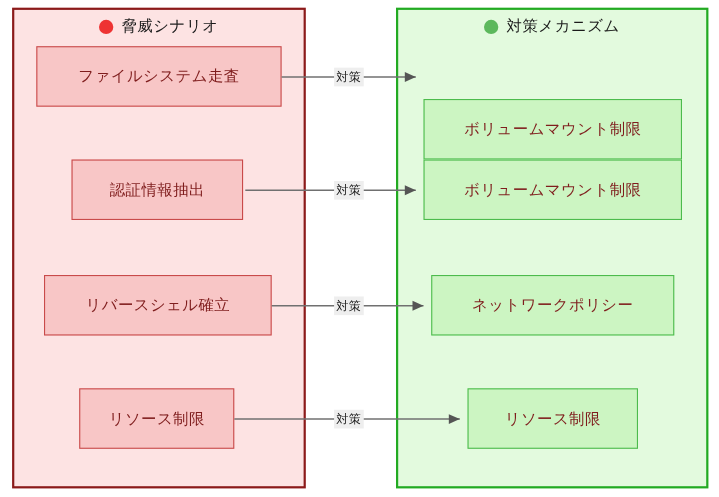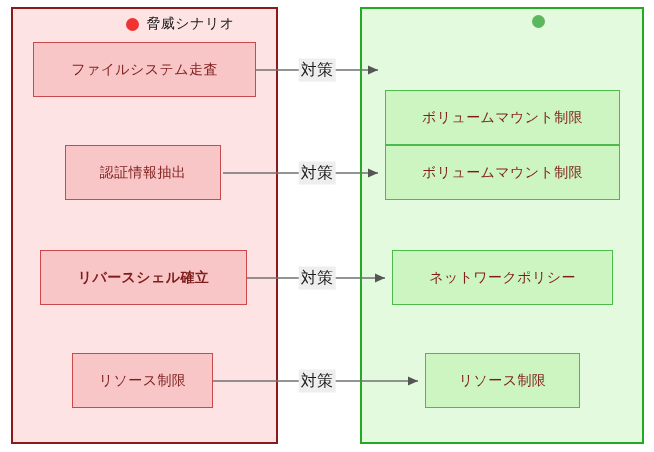--- a/index.html
+++ b/index.html
@@ -60,7 +60,6 @@
     justify-content: center;
     gap: 7px;
     pointer-events: none;
-    margin-left: 36px;
   }
   .bullet {
     display: inline-block;

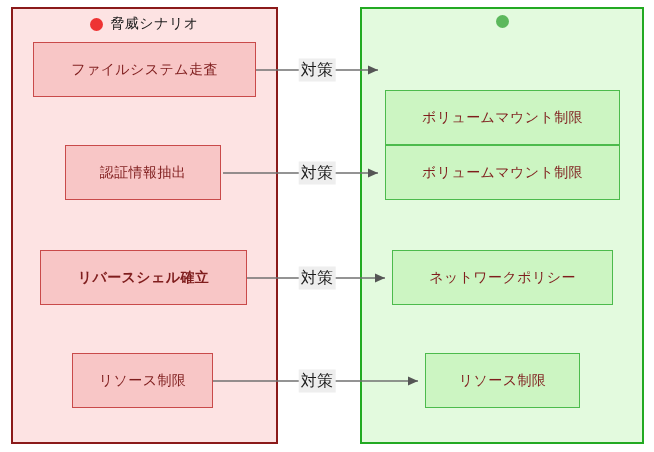--- a/index.html
+++ b/index.html
@@ -152,6 +152,7 @@
   <div class="cluster mitigation">
     <div class="cluster-title">
       <span class="bullet green"></span>
+      <span>対策メカニズム</span>
     </div>
   </div>
 

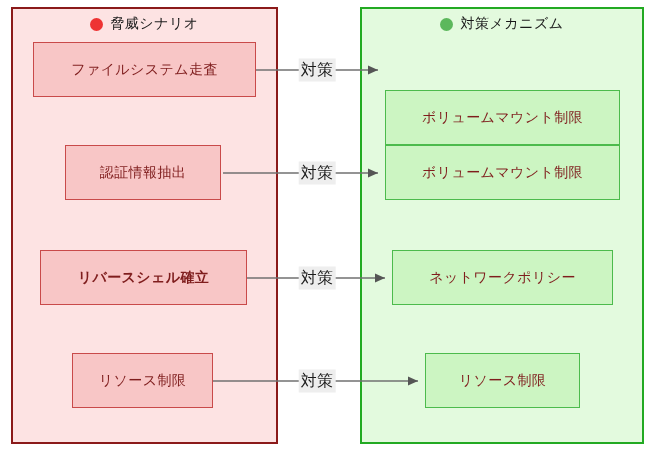--- a/index.html
+++ b/index.html
@@ -112,7 +112,7 @@
 
   .edge-label {
     position: absolute;
-    font-size: 16px;
+    font-size: 11px;
     color: #1a1a1a;
     background: #eeeeee;
     padding: 1px 2px;

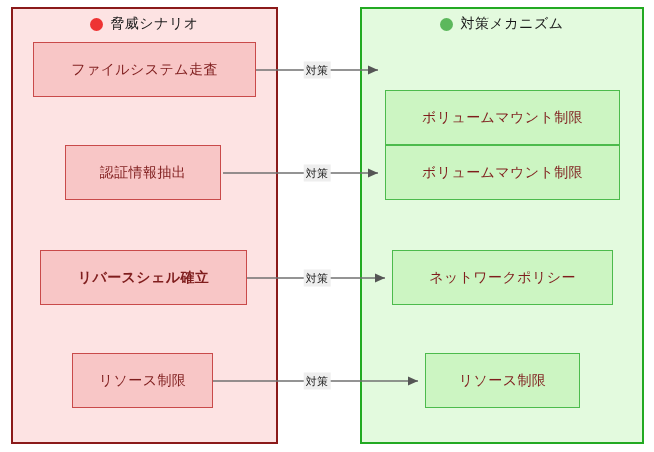--- a/index.html
+++ b/index.html
@@ -141,7 +141,7 @@
     <span>認証情報抽出</span>
   </div>
 
-  <div class="node threat-node" style="left:40px; top:250px; width:207px; height:55px;font-weight:bold;">
+  <div class="node threat-node" style="left:40px; top:250px; width:207px; height:55px;">
     <span>リバースシェル確立</span>
   </div>
 

